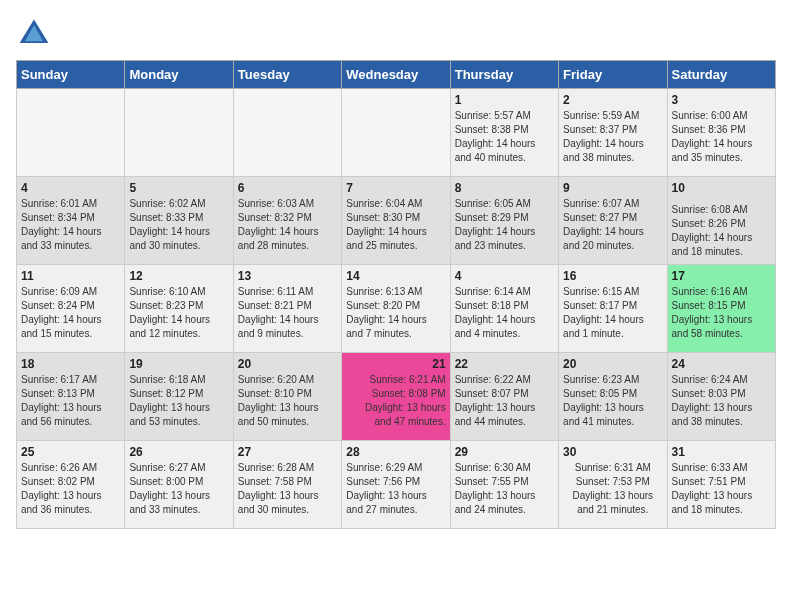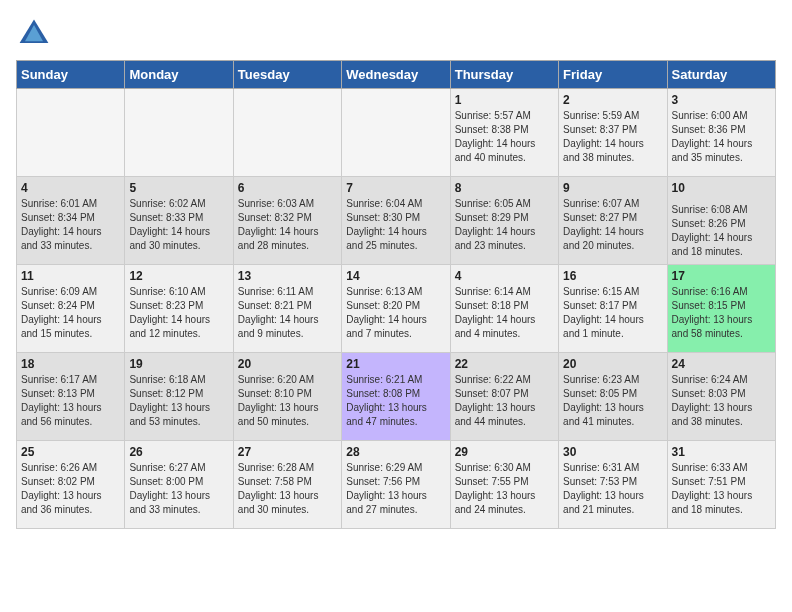--- a/index.html
+++ b/index.html
@@ -253,7 +253,7 @@
 Sunset: 8:10 PM
 Daylight: 13 hours and 50 minutes.</div>
         </td>
-        <td style="background-color: #c4b5fd;">
+        <td style="background-color: #ec4899; text-align: right;">
           <div class="day-number">21</div>
           <div class="day-info" style="white-space: pre-line;">Sunrise: 6:21 AM
 Sunset: 8:08 PM

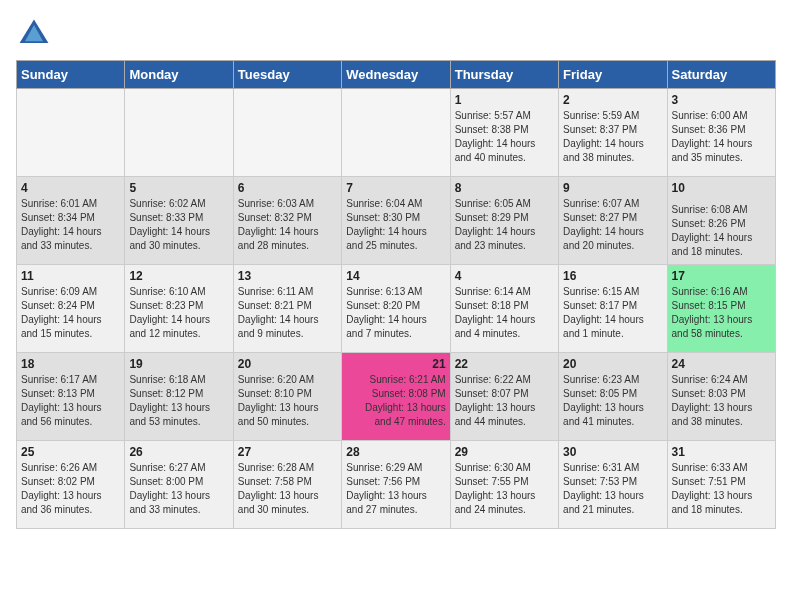--- a/index.html
+++ b/index.html
@@ -311,7 +311,7 @@
         </td>
         <td style="background-color: rgb(240, 240, 240);">
           <div class="day-number">30</div>
-          <div class="day-info" style="white-space: pre-line;">Sunrise: 6:31 AM
+          <div class="day-info" style="white-space: pre-line; text-align: center;">Sunrise: 6:31 AM
 Sunset: 7:53 PM
 Daylight: 13 hours and 21 minutes.</div>
         </td>

